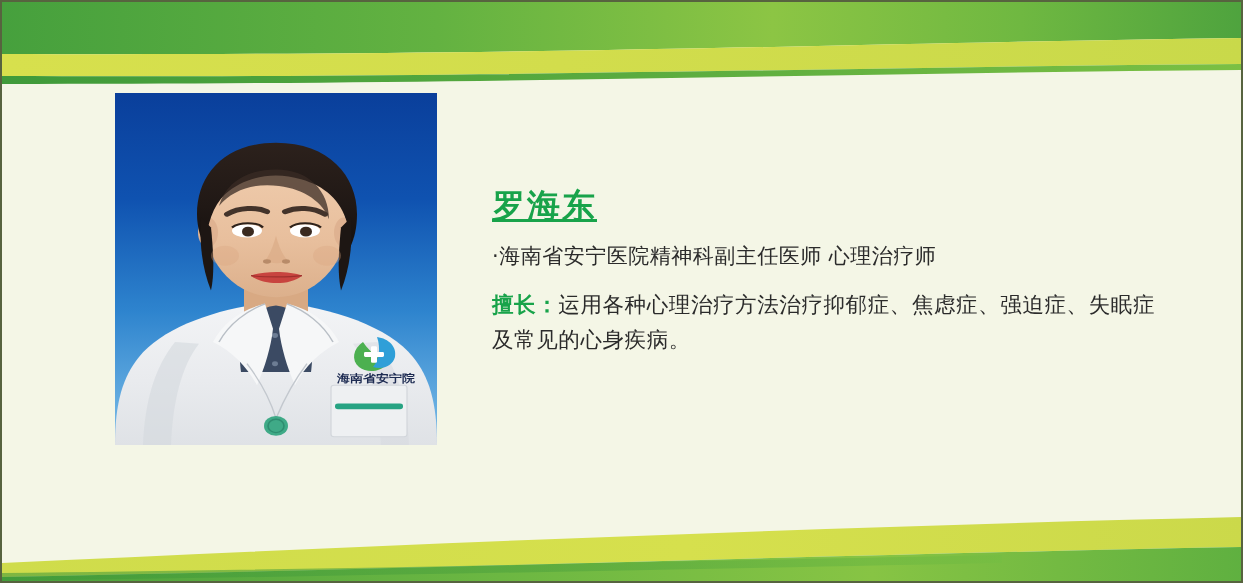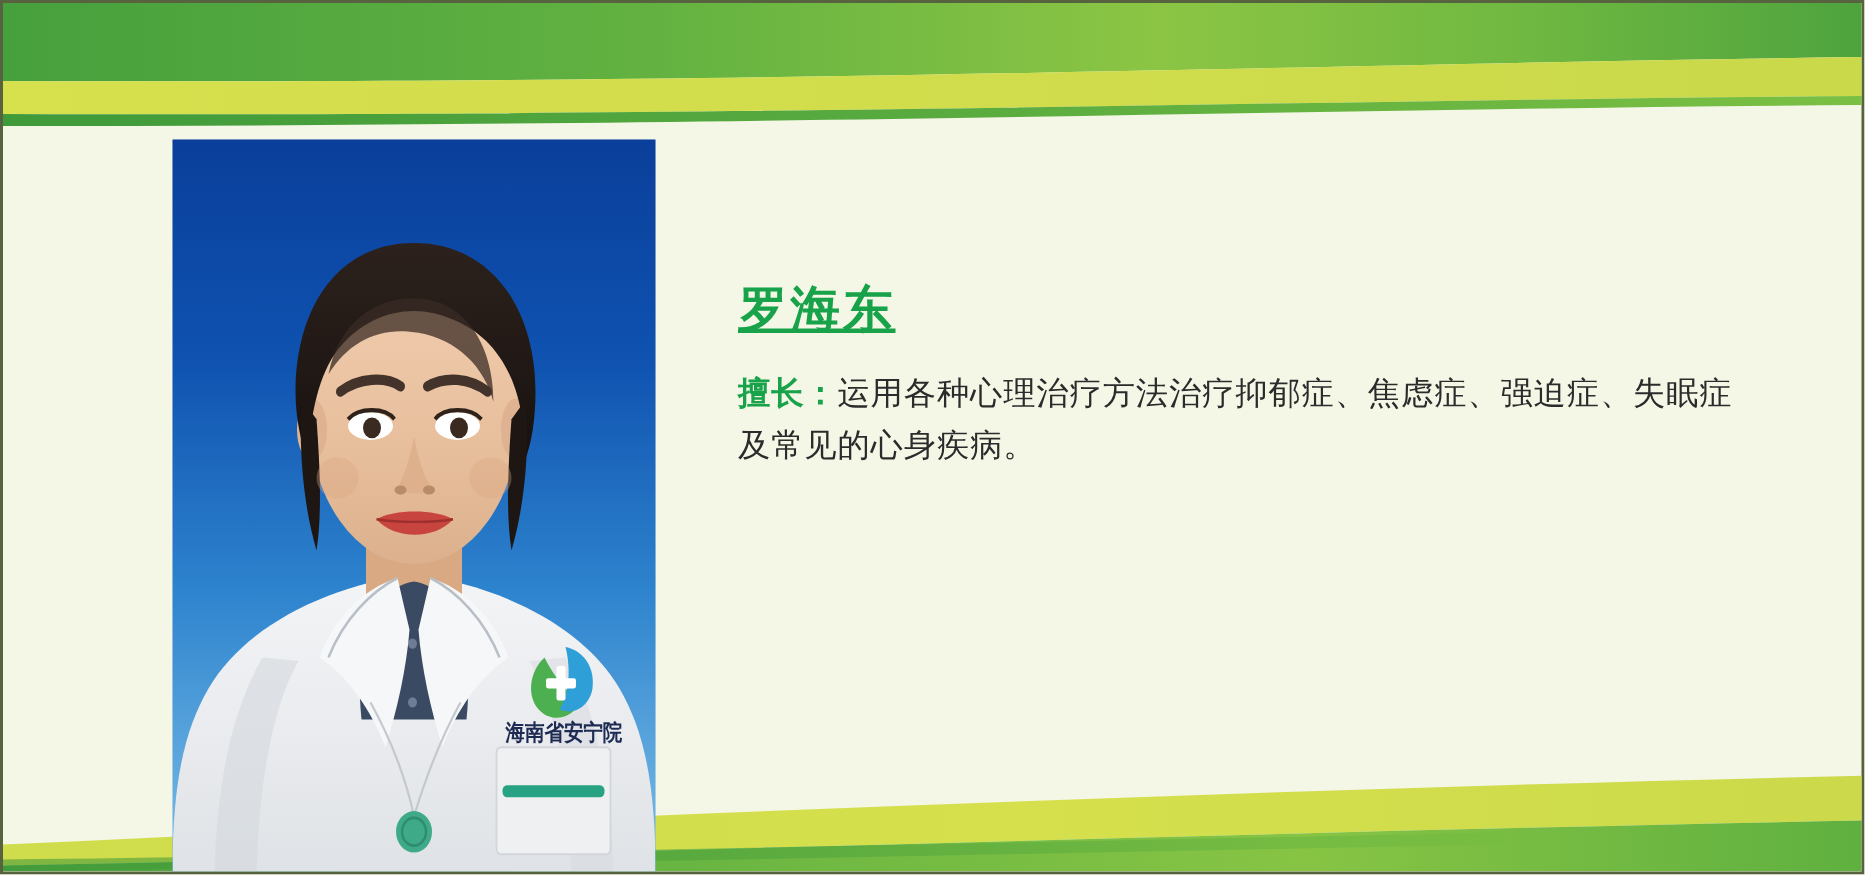--- a/index.html
+++ b/index.html
@@ -225,6 +225,7 @@
 
   <div class="info">
     <div class="doc-name">罗海东</div>
+    <div class="cred">·海南省安宁医院精神科副主任医师 心理治疗师</div>
     <div class="spec"><span class="spec-label">擅长：</span><span>运用各种心理治疗方法治疗抑郁症、焦虑症、强迫症、失眠症及常见的心身疾病。</span></div>
   </div>
 

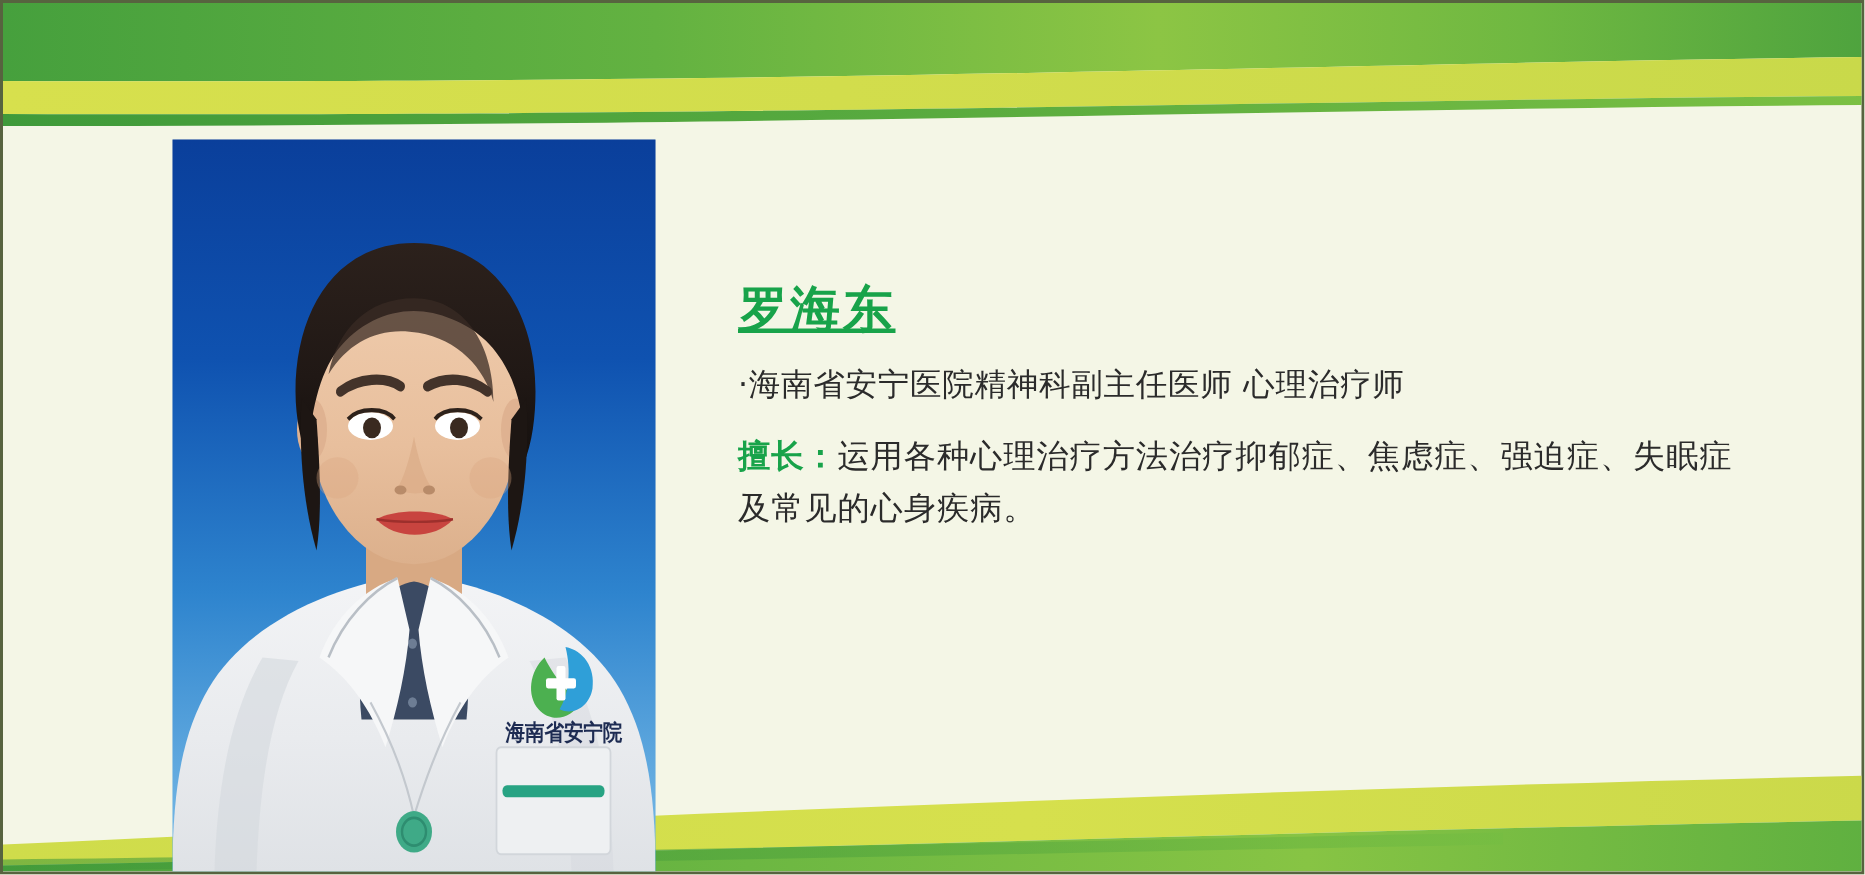--- a/index.html
+++ b/index.html
@@ -26,7 +26,7 @@
 
   
   .portrait{
-    position:absolute;left:113px;top:91px;width:322px;height:488px;
+    position:absolute;left:113px;top:91px;width:322px;height:352px;
     overflow:hidden;
     background:linear-gradient(180deg,#0a3f9b 0%,#0d4fae 28%,#2a80cc 62%,#62abdf 88%,#7cbbe6 100%);
   }

